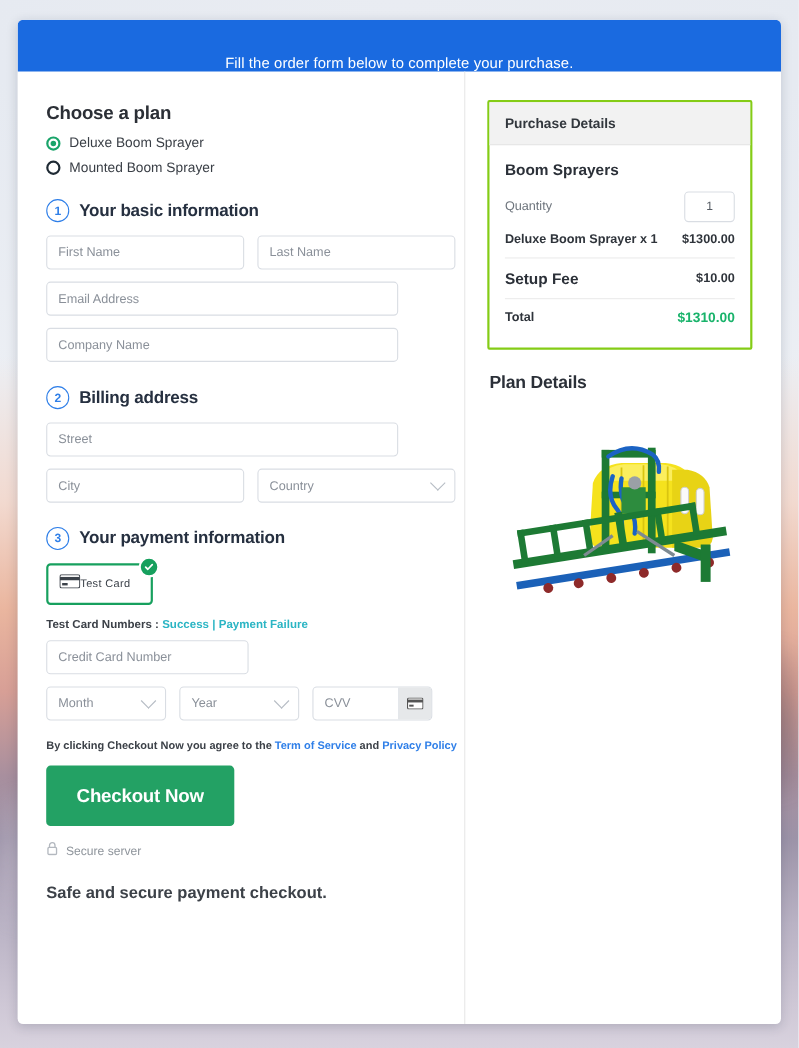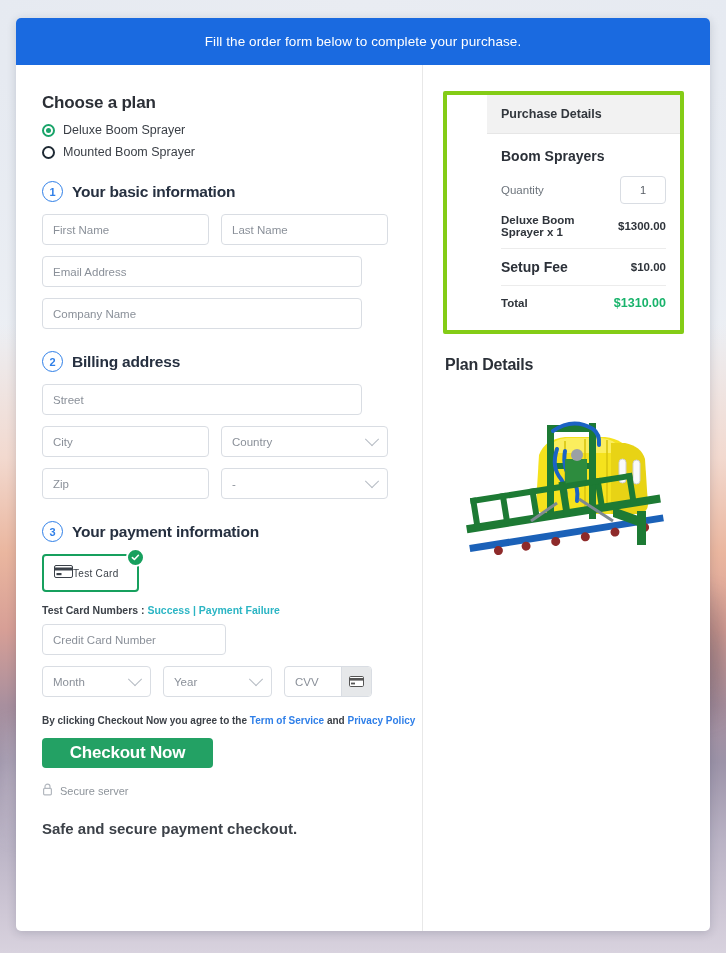--- a/index.html
+++ b/index.html
@@ -53,7 +53,7 @@
     height: 47px;
     background: #1a6ae0;
     color: #fff;
-    display: flex; align-items: center; justify-content: center;
+    display: flex; align-items: flex-end; justify-content: center;
     font-size: 13.5px;
     letter-spacing: .1px;
   }

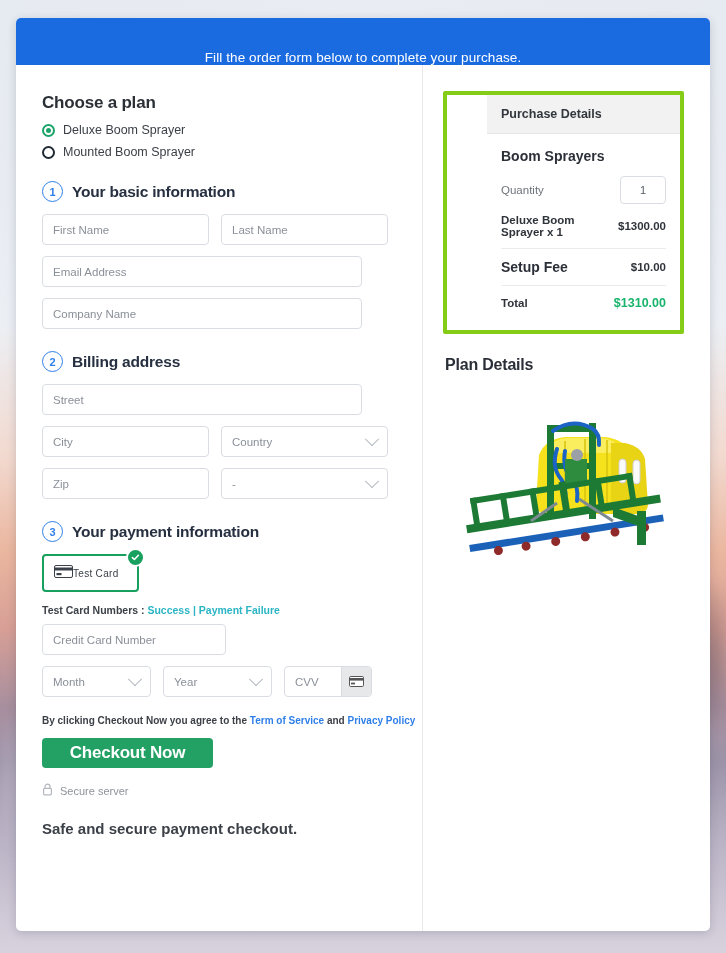--- a/index.html
+++ b/index.html
@@ -192,9 +192,8 @@
 
   
   #purchase {
-    border: 4px solid #84cc16;
+    border: 2px solid #84cc16;
     border-radius: 2px;
-    padding-left: 40px;
   }
   #purchase .hd {
     background: #f2f2f2;

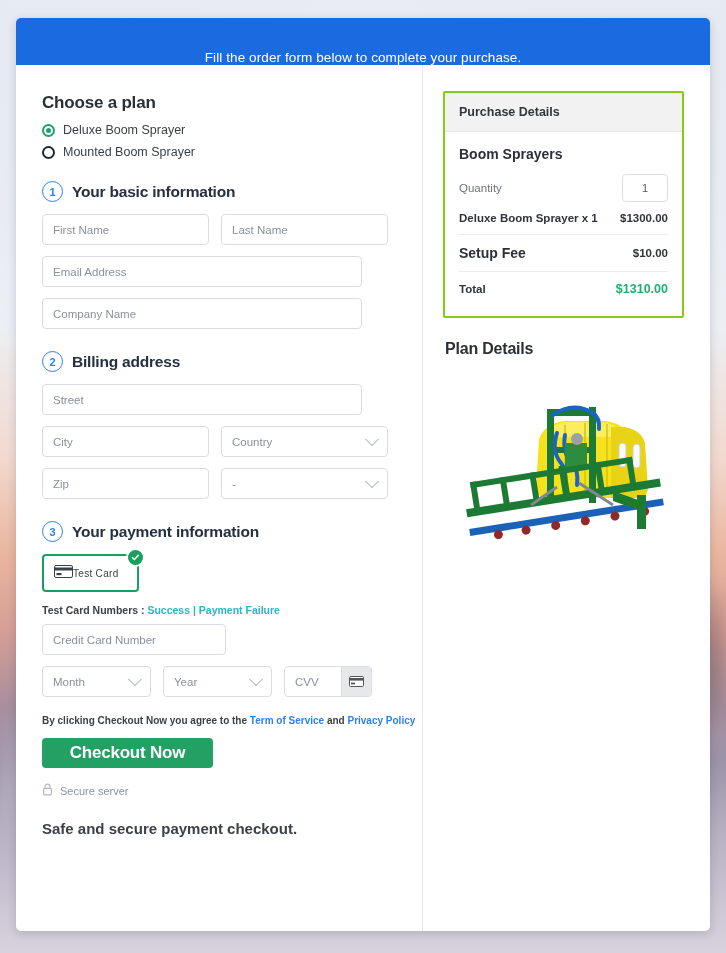--- a/index.html
+++ b/index.html
@@ -126,7 +126,7 @@
     font-size: 11.5px;
     color: #8a9099;
   }
-  .fld.half { width: 167px; flex: none; }
+  .fld.half { width: 180px; flex: none; }
   .fld.full { width: 320px; }
   .fld.sel { justify-content: space-between; }
   .caret {

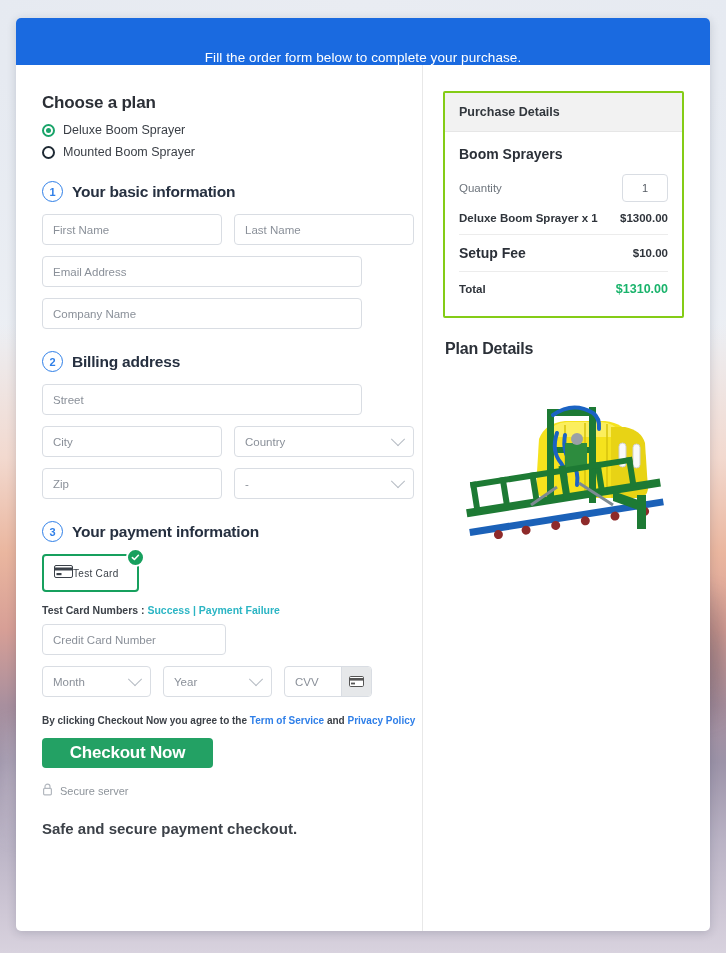--- a/index.html
+++ b/index.html
@@ -294,13 +294,6 @@
         <div class="fld half">City</div>
         <div class="fld half sel">
           <span>Country</span>
-          <span class="caret"></span>
-        </div>
-      </div>
-      <div class="row">
-        <div class="fld half">Zip</div>
-        <div class="fld half sel">
-          <span>-</span>
           <span class="caret"></span>
         </div>
       </div>

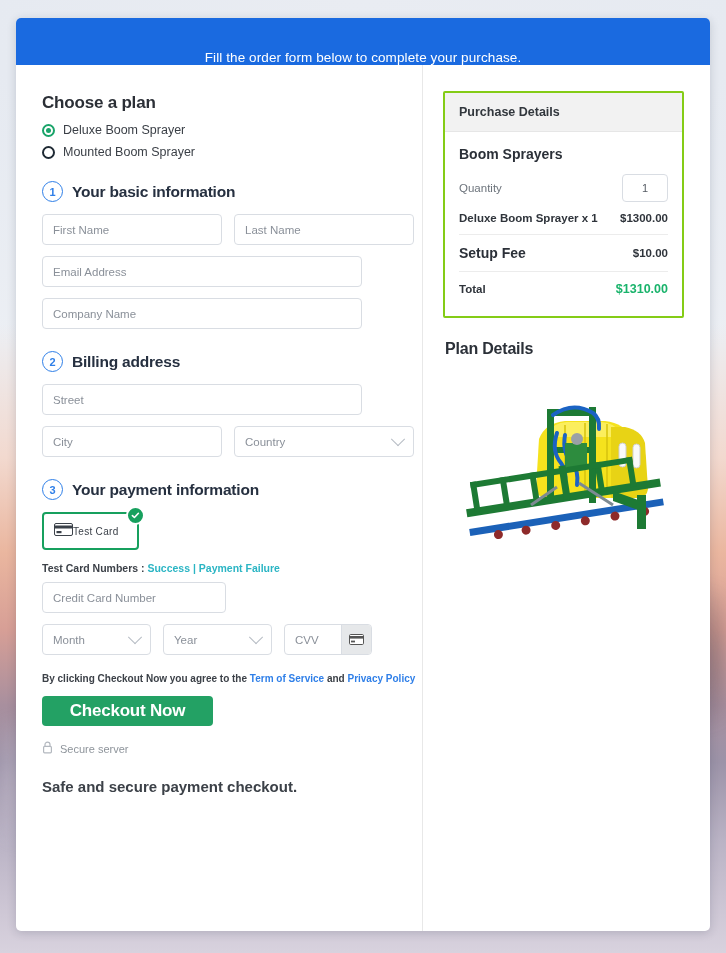--- a/index.html
+++ b/index.html
@@ -137,7 +137,7 @@
     flex: none;
   }
   .fld.small { width: 109px; flex: none; }
-  .fld.cvv { width: 88px; flex: none; padding-right: 0; justify-content: space-between; }
+  .fld.cvv { width: 109px; flex: none; padding-right: 0; justify-content: space-between; }
   .cvv-btn {
     width: 29px; height: 29px;
     background: #e6e8ea;

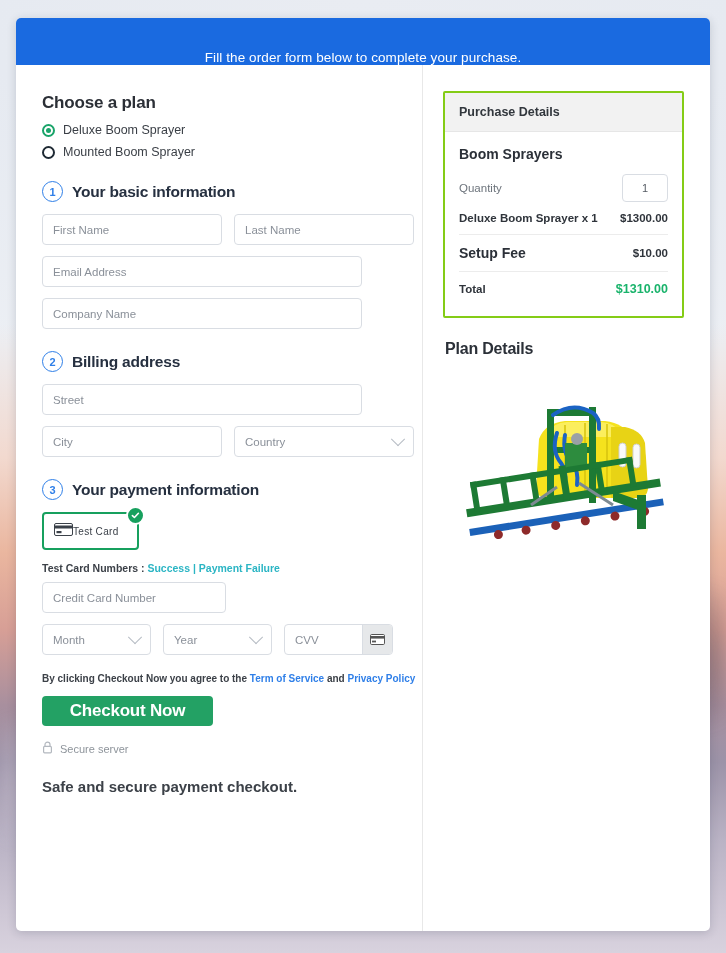--- a/index.html
+++ b/index.html
@@ -177,7 +177,7 @@
   .terms a { color: #2f7fe8; text-decoration: none; }
 
   #checkout {
-    width: 171px; height: 30px;
+    width: 171px; height: 55px;
     background: #23a164;
     border: none; border-radius: 4px;
     color: #fff; font-size: 17px; font-weight: 700;

